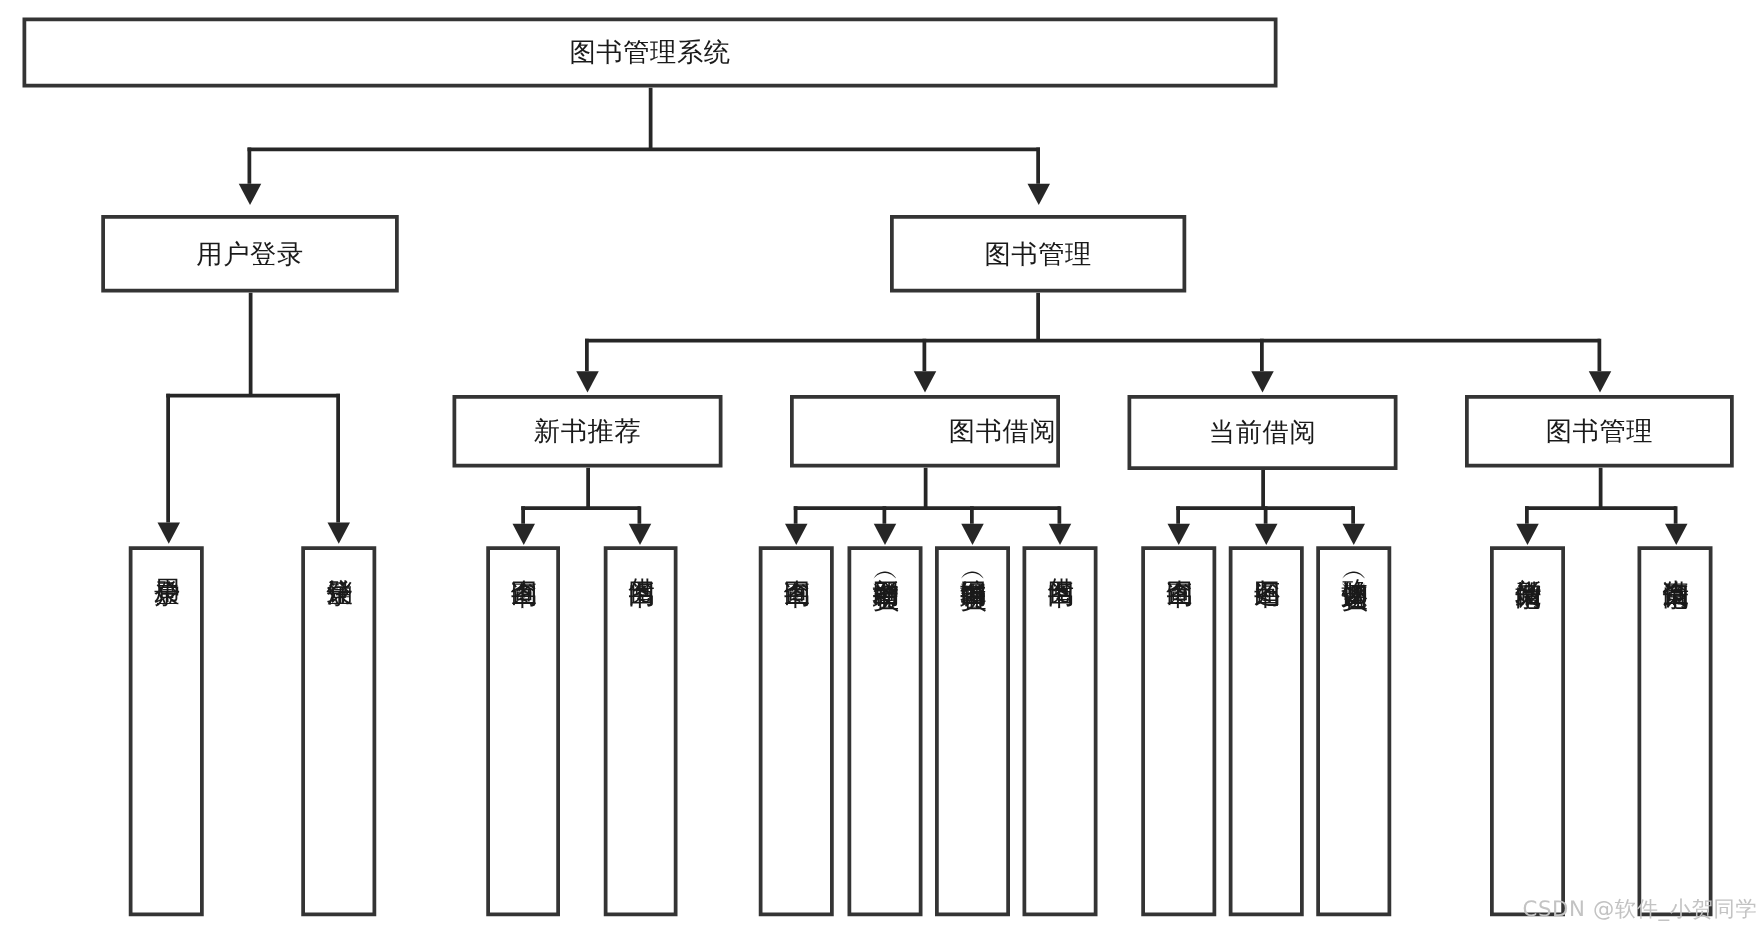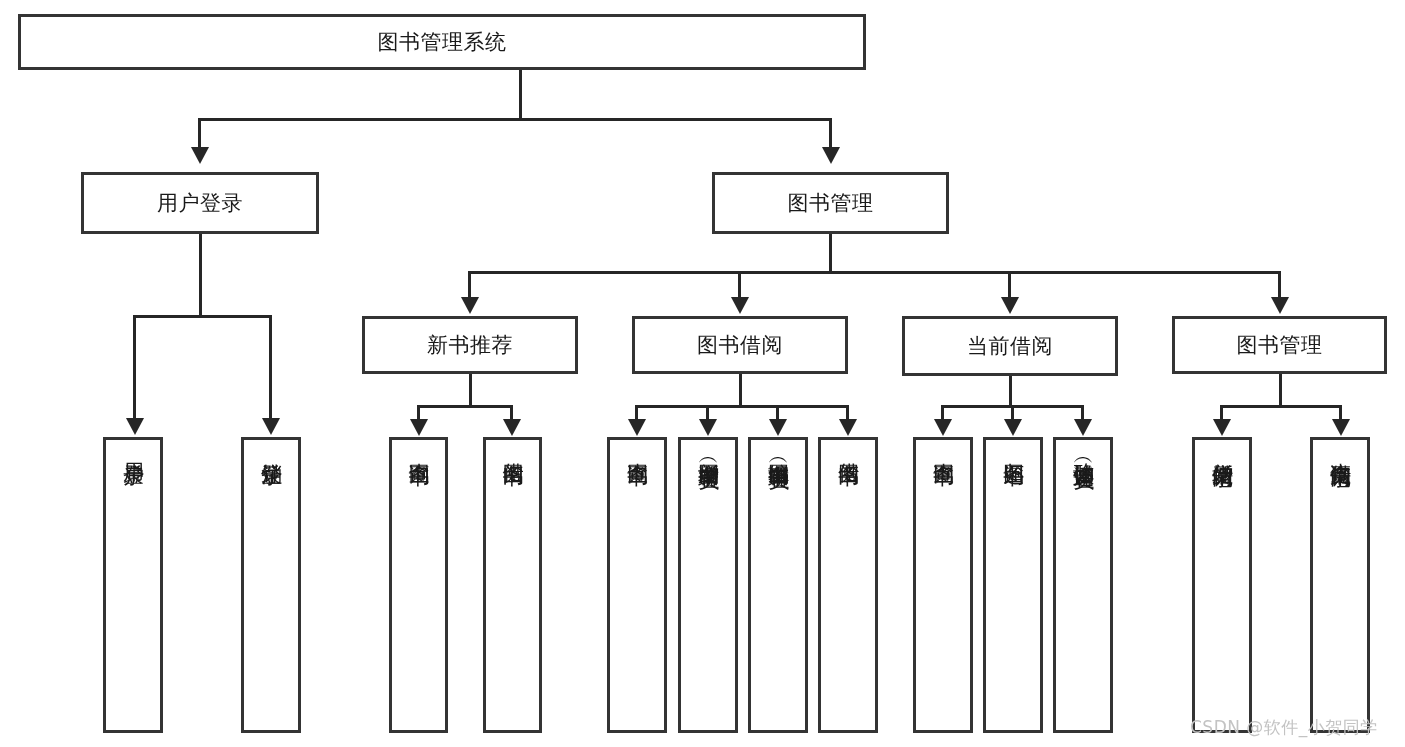--- a/index.html
+++ b/index.html
@@ -139,7 +139,7 @@
   <div class="conn v" style="left:1339px; top:405px; height:14px;"></div>
   <div class="arrow" style="left:1332px; top:419px;"></div>
 
-  <div class="node" style="left:18px; top:14px; width:848px; height:56px;">
+  <div class="node" style="left:18px; top:14px; width:1004px; height:56px;">
     <span class="node-label">图书管理系统</span>
   </div>
 

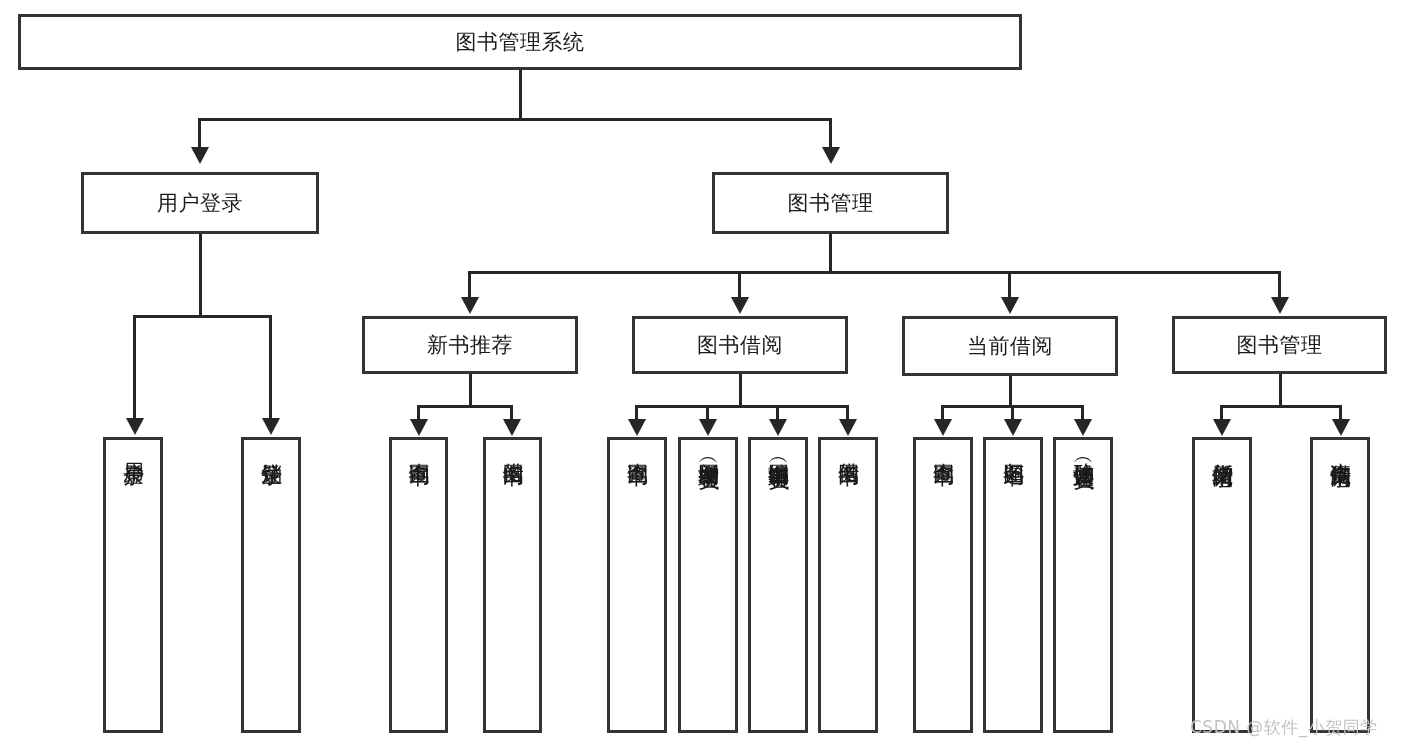--- a/index.html
+++ b/index.html
@@ -155,7 +155,7 @@
     <span class="node-label">新书推荐</span>
   </div>
 
-  <div class="node" style="left:632px; top:316px; width:216px; height:58px;">
+  <div class="node" style="left:632px; top:316px; width:216px; height:58px;justify-content:flex-end;">
     <span class="node-label">图书借阅</span>
   </div>
 

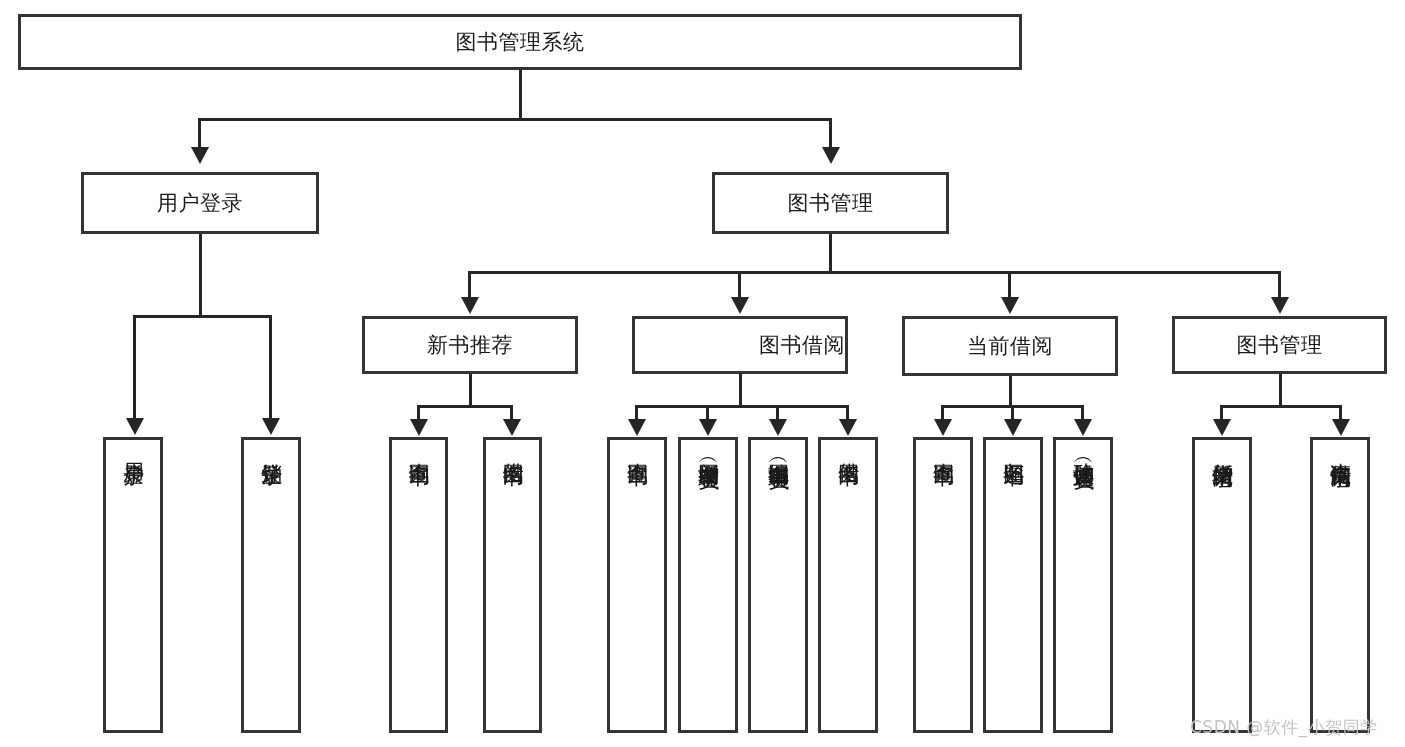--- a/index.html
+++ b/index.html
@@ -70,6 +70,7 @@
     letter-spacing: 0.5px;
     white-space: nowrap;
     user-select: none;
+    margin-left: 28px;
   }
 </style>
 </head>

